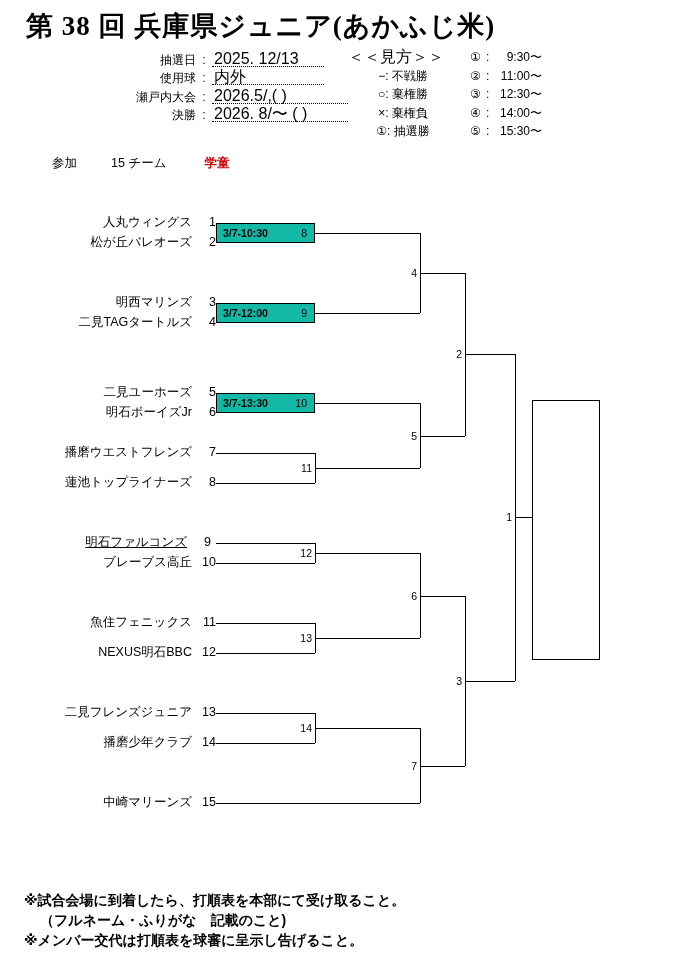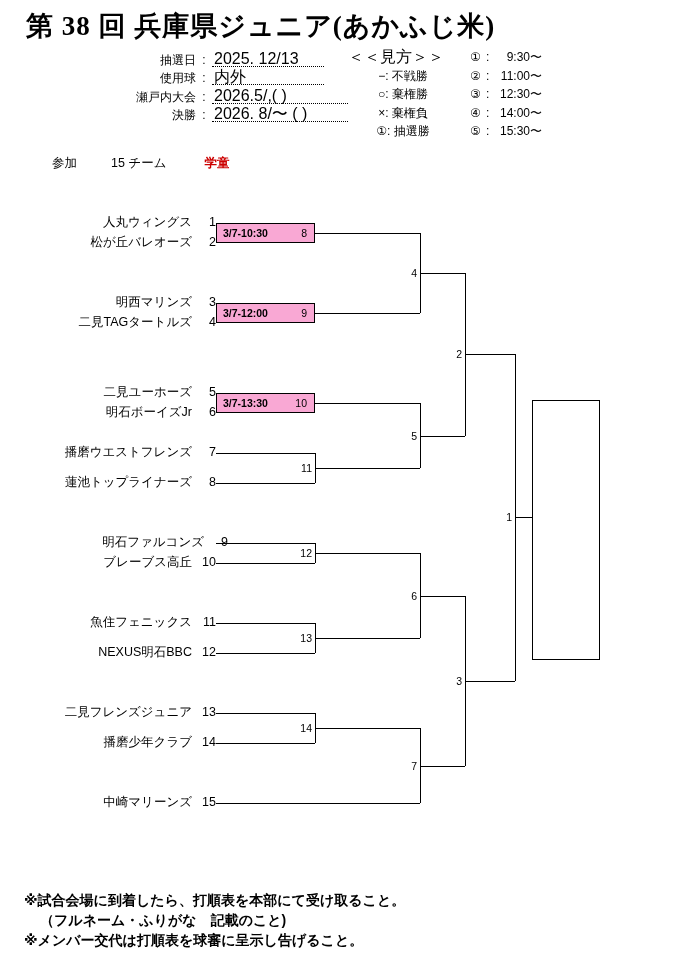--- a/index.html
+++ b/index.html
@@ -64,7 +64,7 @@
   .vl{width:1px;}
 
   .mbox{
-    position:absolute;border:1px solid #000;background:#f9a8d4;
+    position:absolute;border:1px solid #000;background:#14b8a6;
     box-sizing:border-box;
   }
   .mbox .mtime{

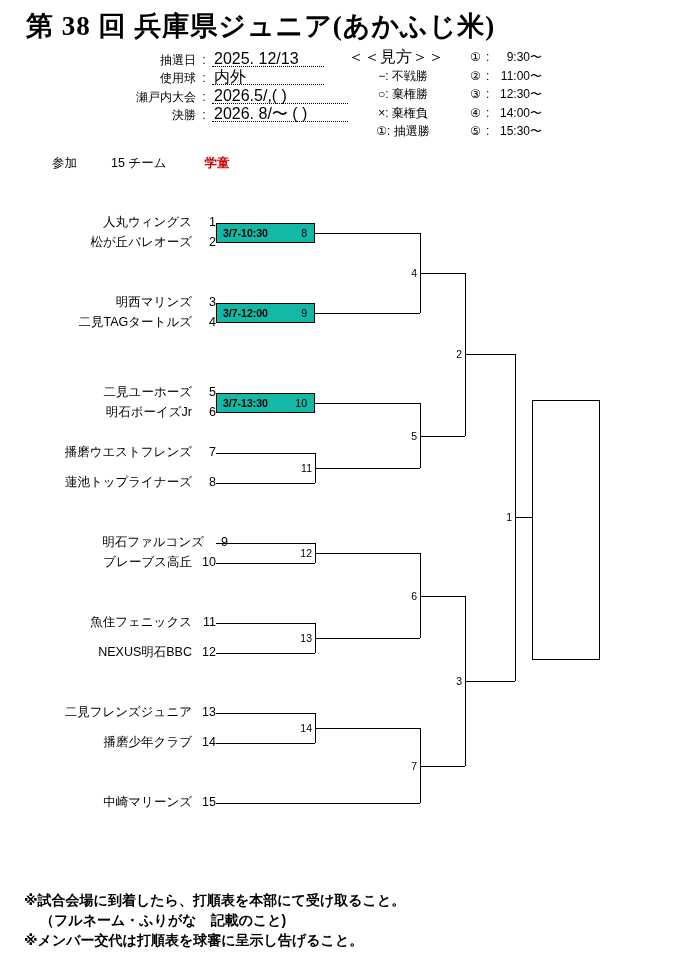--- a/index.html
+++ b/index.html
@@ -162,7 +162,7 @@
     <div class="team" style="left: 20px; width: 196px; top: 226px;"><span class="tname">明石ボーイズJr</span><span class="tnum">6</span></div>
     <div class="team" style="left: 20px; width: 196px; top: 266px;"><span class="tname">播磨ウエストフレンズ</span><span class="tnum">7</span></div>
     <div class="team" style="left: 20px; width: 196px; top: 296px;"><span class="tname">蓮池トップライナーズ</span><span class="tnum">8</span></div>
-    <div class="team" style="left: 32px; width: 196px; top: 356px;"><span class="tname">明石ファルコンズ</span><span class="tnum">9</span></div>
+    <div class="team" style="left: 15px; width: 196px; top: 356px; text-decoration: underline;"><span class="tname">明石ファルコンズ</span><span class="tnum">9</span></div>
     <div class="team" style="left: 20px; width: 196px; top: 376px;"><span class="tname">ブレーブス高丘</span><span class="tnum">10</span></div>
     <div class="team" style="left: 20px; width: 196px; top: 436px;"><span class="tname">魚住フェニックス</span><span class="tnum">11</span></div>
     <div class="team" style="left: 20px; width: 196px; top: 466px;"><span class="tname">NEXUS明石BBC</span><span class="tnum">12</span></div>

